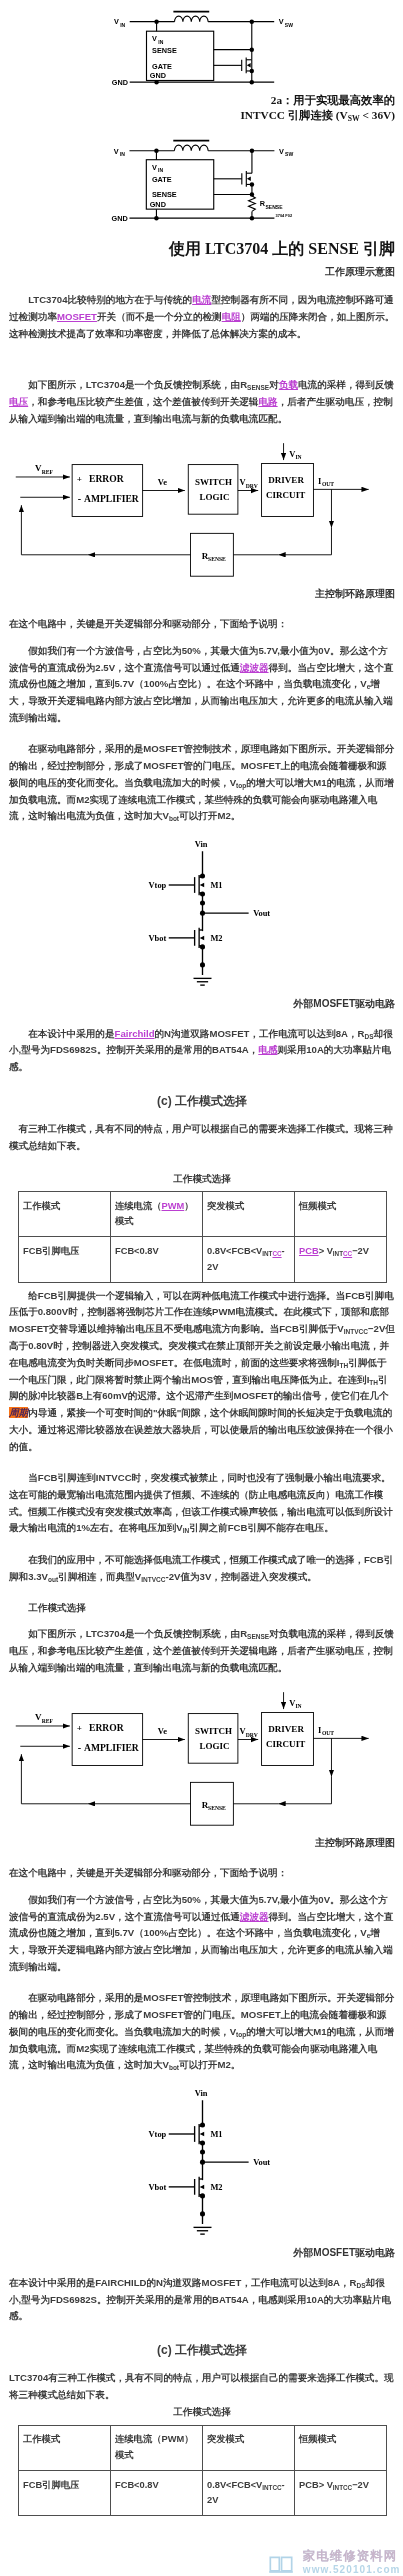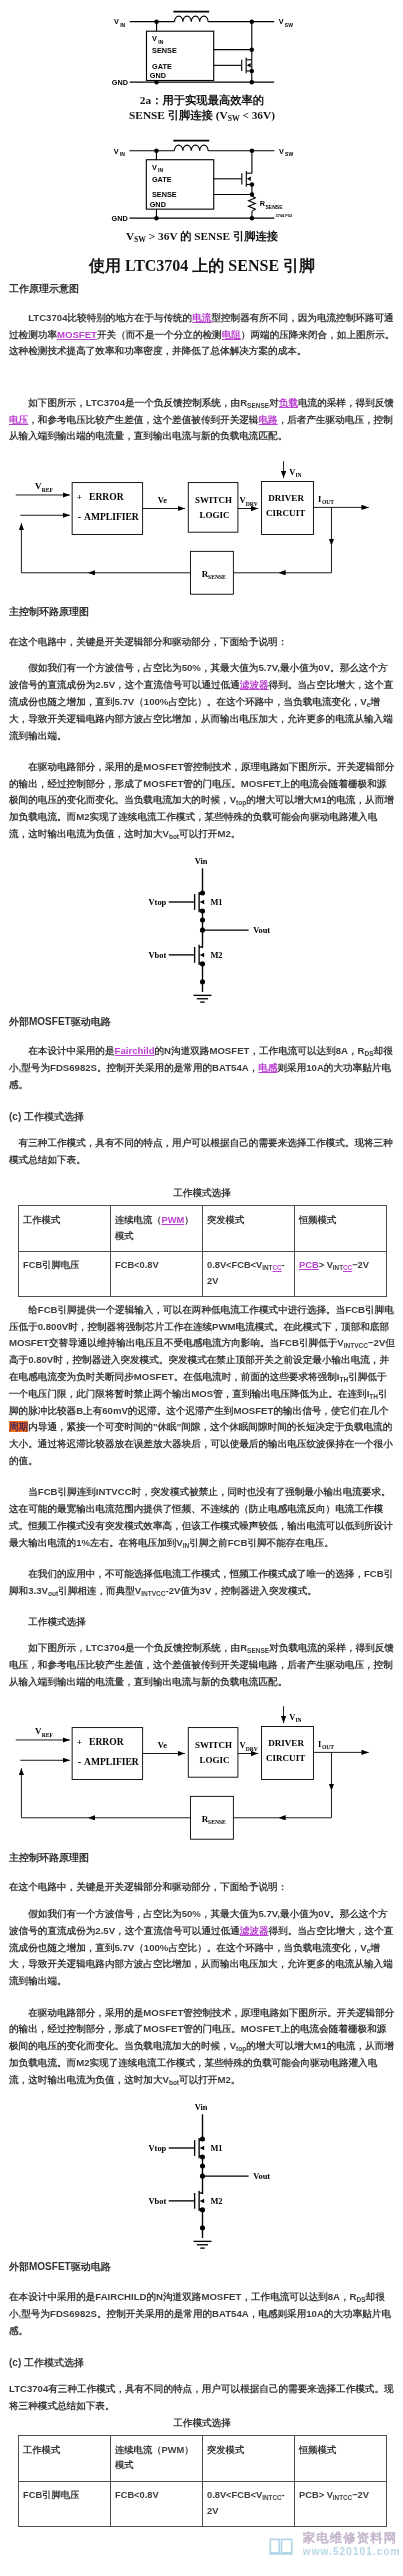--- a/index.html
+++ b/index.html
@@ -18,7 +18,7 @@
   .hl{background:#f97316;color:#4d2459;}
   .sub{font-size:0.68em;vertical-align:-0.28em;letter-spacing:0;}
   .fig{text-align:center;margin:2.3px 0 5.6px 0;}
-  .figcap-serif{font-family:"Liberation Serif","DejaVu Serif",serif;font-weight:700;font-size:11.3px;line-height:1.35;text-align:center;color:#141414;margin:1.1px 0 10px 0;}
+  .figcap-serif{font-family:"Liberation Serif","DejaVu Serif",serif;font-weight:700;font-size:11.3px;line-height:1.35;text-align:right;color:#141414;margin:1.1px 0 10px 0;}
   .figcap-sans{font-weight:700;font-size:10px;text-align:left;color:#333;margin:2.3px 0 14.6px 0;}
   .tbl-title{font-weight:700;font-size:9.6px;text-align:center;margin:2.3px 0 5.6px 0;}
   table{border-collapse:collapse;margin:0 auto 5px auto;table-layout:fixed;}

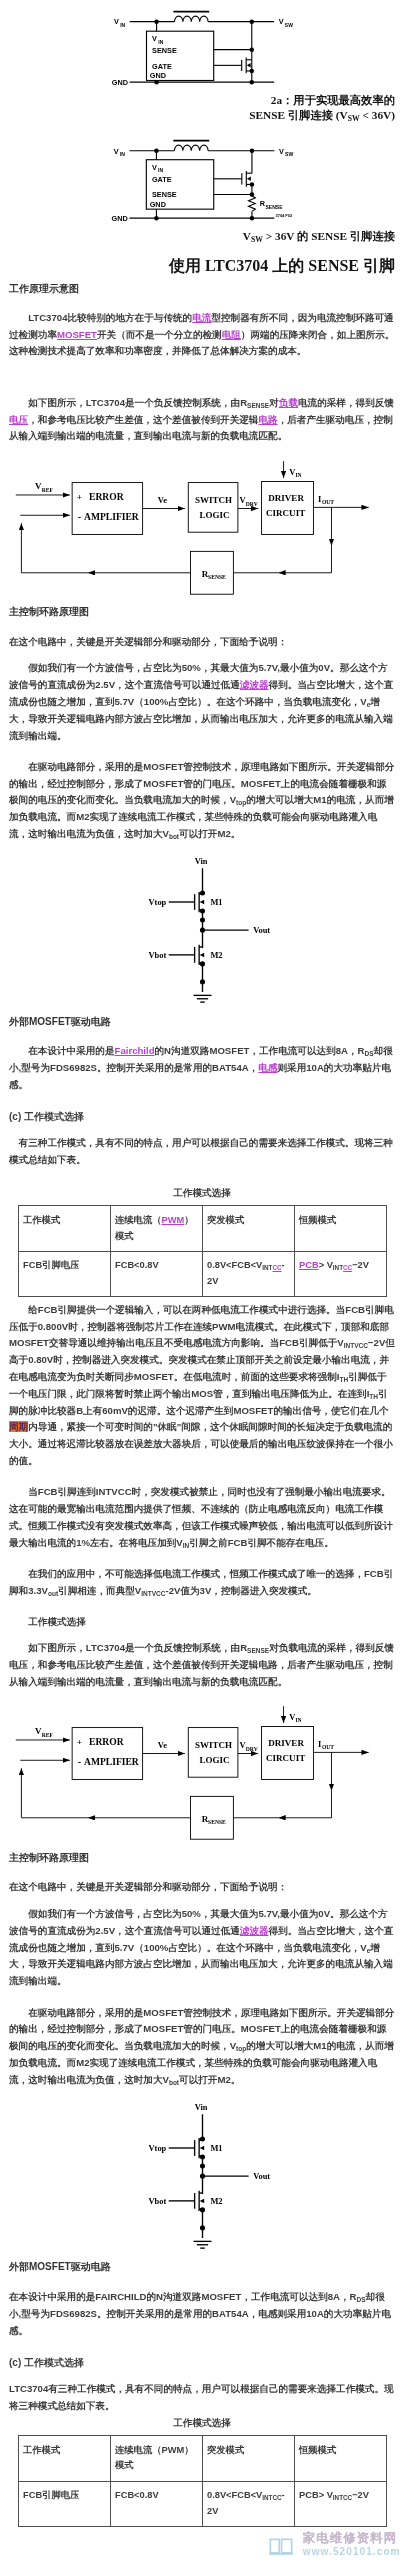--- a/index.html
+++ b/index.html
@@ -80,7 +80,7 @@
     </svg>
     <div class="figcap-serif">
       <div><span>2a：用于实现最高效率的</span></div>
-      <div><span>SENSE 引脚连接 (V</span><span class="sub">SW</span><span> &lt; 36V)</span></div>
+      <div><span>INTVCC 引脚连接 (V</span><span class="sub">SW</span><span> &lt; 36V)</span></div>
     </div>
   </div>
 

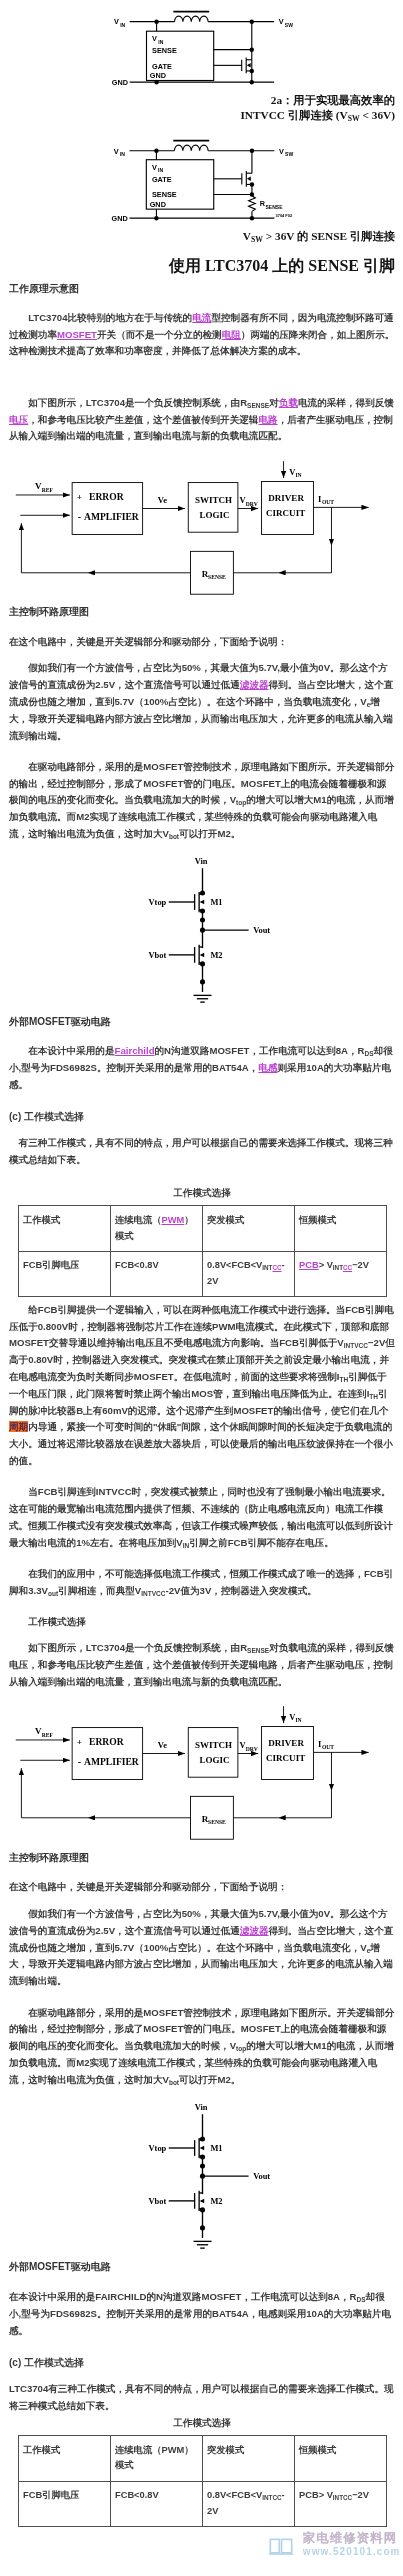--- a/index.html
+++ b/index.html
@@ -130,7 +130,6 @@
       <text x="300" y="146" font-size="7" fill="#888">3704 F02</text>
     </svg>
     <div class="figcap-serif">
-      <div><span>V</span><span class="sub">SW</span><span> &gt; 36V 的 SENSE 引脚连接</span></div>
     </div>
   </div>
 

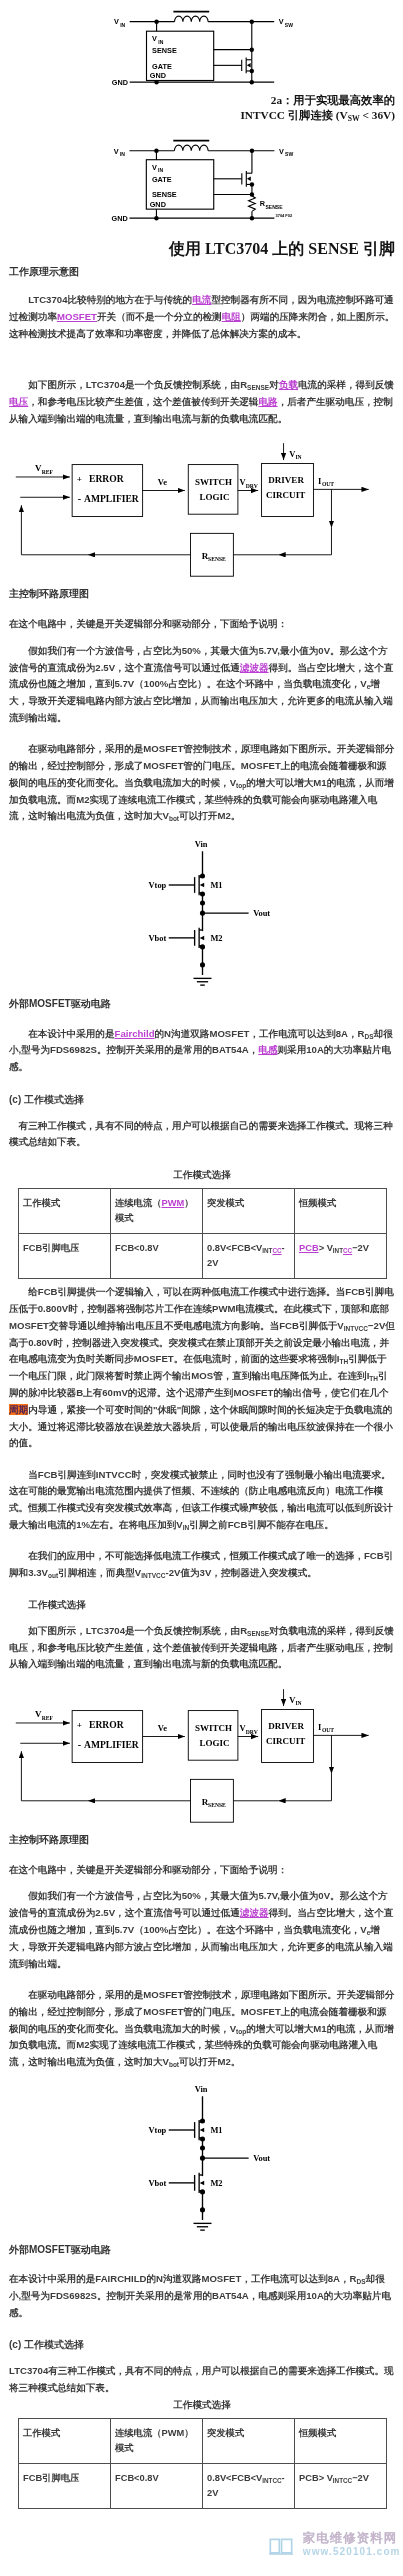--- a/index.html
+++ b/index.html
@@ -19,7 +19,7 @@
   .sub{font-size:0.68em;vertical-align:-0.28em;letter-spacing:0;}
   .fig{text-align:center;margin:2.3px 0 5.6px 0;}
   .figcap-serif{font-family:"Liberation Serif","DejaVu Serif",serif;font-weight:700;font-size:11.3px;line-height:1.35;text-align:right;color:#141414;margin:1.1px 0 10px 0;}
-  .figcap-sans{font-weight:700;font-size:10px;text-align:left;color:#333;margin:2.3px 0 14.6px 0;}
+  .figcap-sans{font-weight:700;font-size:10px;text-align:right;color:#333;margin:2.3px 0 14.6px 0;}
   .tbl-title{font-weight:700;font-size:9.6px;text-align:center;margin:2.3px 0 5.6px 0;}
   table{border-collapse:collapse;margin:0 auto 5px auto;table-layout:fixed;}
   td{border:1.1px solid #4e4e4e;padding:6.8px 4.5px;font-size:9.3px;line-height:1.65;vertical-align:top;word-break:break-all;}

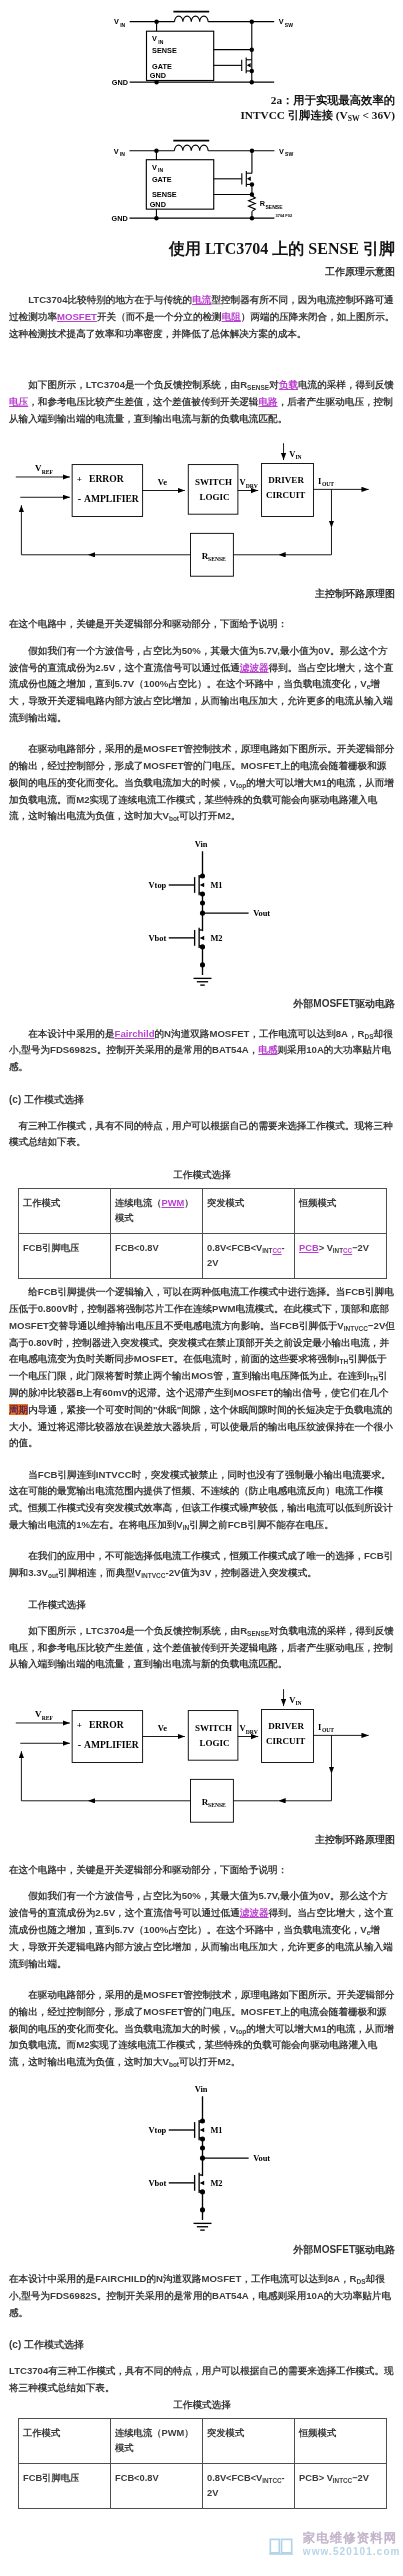--- a/index.html
+++ b/index.html
@@ -12,7 +12,7 @@
   .page{padding:3.4px 9px 0 9px;}
   .para{font-size:9.6px;line-height:1.75;margin:0 0 14.6px 0;text-indent:2em;}
   .para.noindent{text-indent:0;}
-  .head-c{font-size:10px;line-height:1.7;margin:3.4px 0 10px 0;text-indent:0;}
+  .head-c{font-size:12px;line-height:1.7;margin:3.4px 0 10px 0;text-indent:0;text-align:center;}
   .subhead{font-size:9.6px;line-height:1.7;margin:3.4px 0 10px 0;text-indent:2em;}
   .lnk{color:#bb3fd1;text-decoration:underline;font-weight:700;cursor:pointer;}
   .hl{background:#f97316;color:#4d2459;}

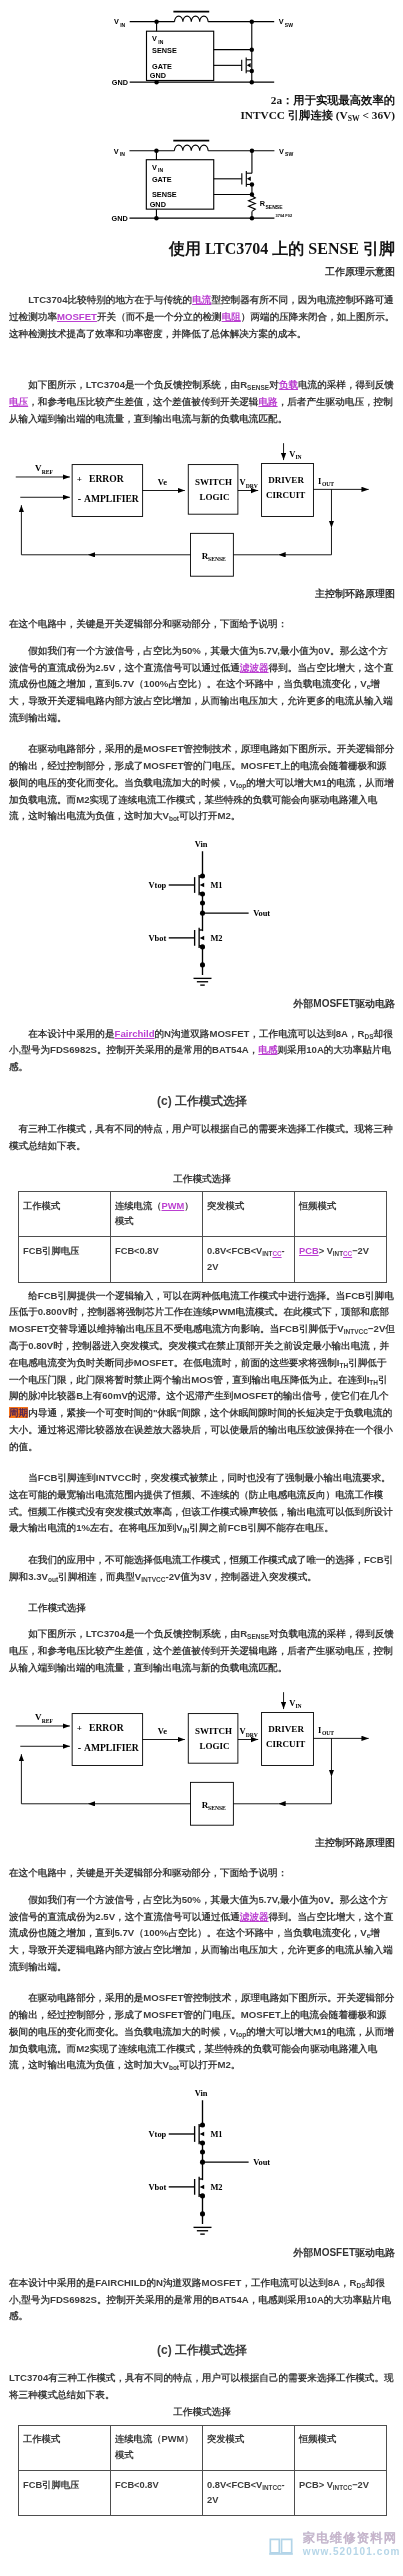--- a/index.html
+++ b/index.html
@@ -15,7 +15,7 @@
   .head-c{font-size:12px;line-height:1.7;margin:3.4px 0 10px 0;text-indent:0;text-align:center;}
   .subhead{font-size:9.6px;line-height:1.7;margin:3.4px 0 10px 0;text-indent:2em;}
   .lnk{color:#bb3fd1;text-decoration:underline;font-weight:700;cursor:pointer;}
-  .hl{background:#f97316;color:#4d2459;}
+  .hl{background:#f97316;color:#4d2459;font-style:italic;}
   .sub{font-size:0.68em;vertical-align:-0.28em;letter-spacing:0;}
   .fig{text-align:center;margin:2.3px 0 5.6px 0;}
   .figcap-serif{font-family:"Liberation Serif","DejaVu Serif",serif;font-weight:700;font-size:11.3px;line-height:1.35;text-align:right;color:#141414;margin:1.1px 0 10px 0;}

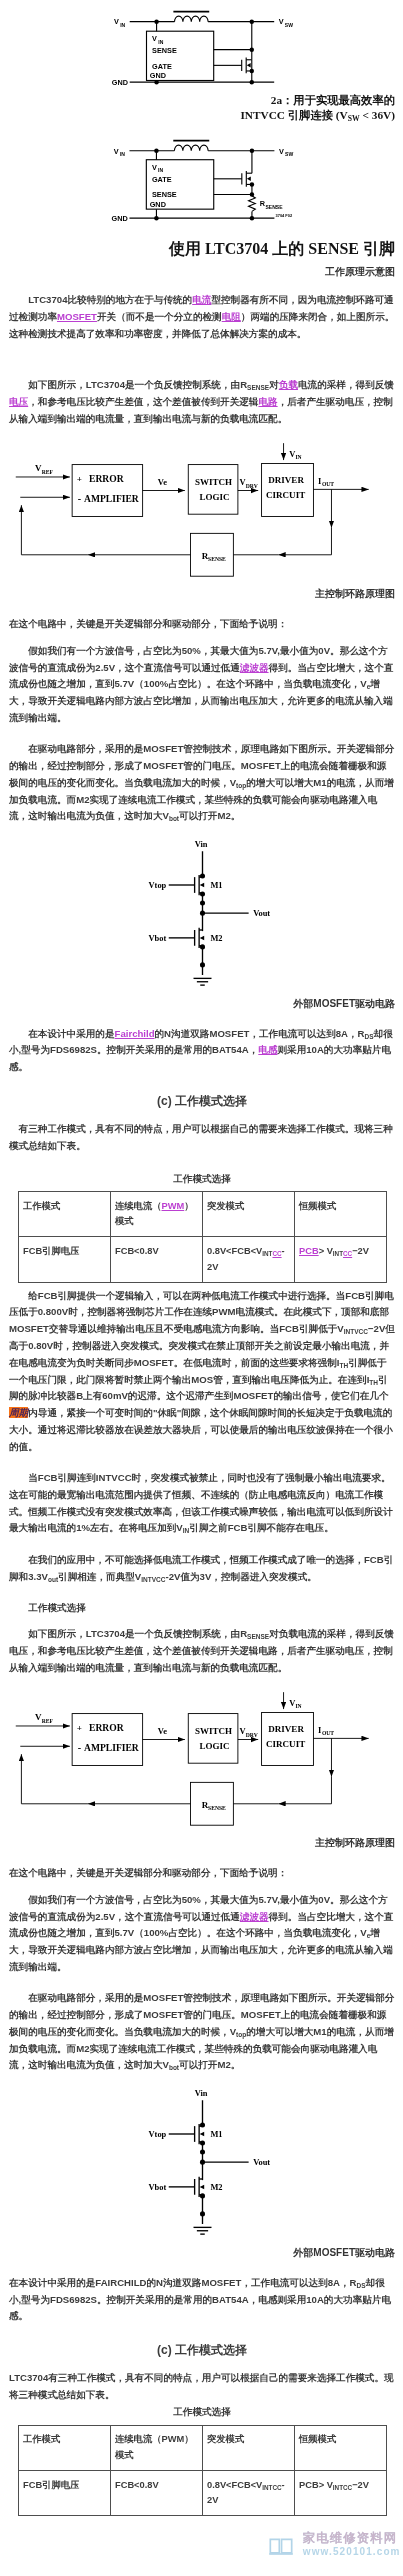--- a/index.html
+++ b/index.html
@@ -28,7 +28,7 @@
   svg text{font-weight:700;fill:#000;}
   .svg-sans{font-family:"Liberation Sans","DejaVu Sans",sans-serif;}
   .svg-serif{font-family:"Liberation Serif","DejaVu Serif",serif;}
-  .watermark{position:absolute;right:3.4px;bottom:18px;display:flex;align-items:flex-end;gap:9px;opacity:.85;}
+  .watermark{position:absolute;right:3.4px;bottom:0;display:flex;align-items:flex-end;gap:9px;opacity:.85;}
   .wm-text1{font-size:12.4px;color:#c0a9c2;letter-spacing:1.1px;line-height:1.1;
             text-shadow:0 0 0.6px #bcd6e6;}
   .wm-text2{font-size:10px;color:#aacfe4;letter-spacing:1.1px;line-height:1.2;}

